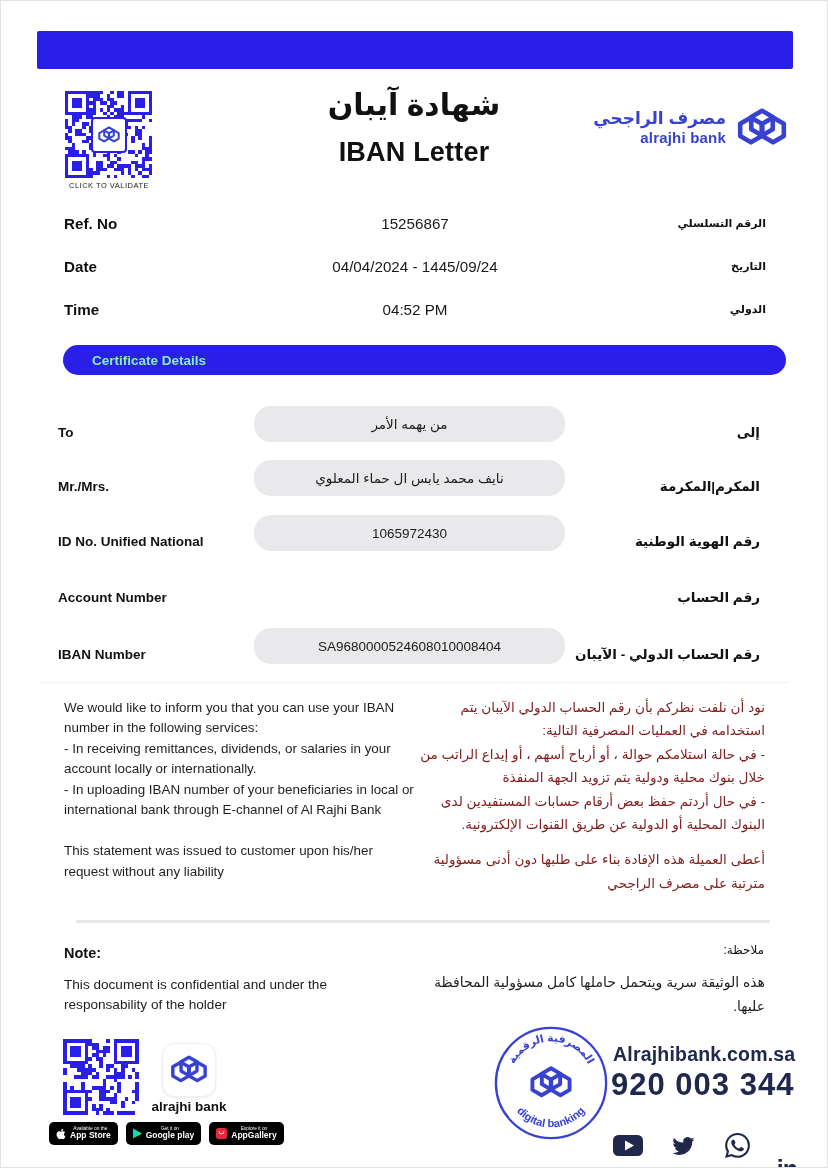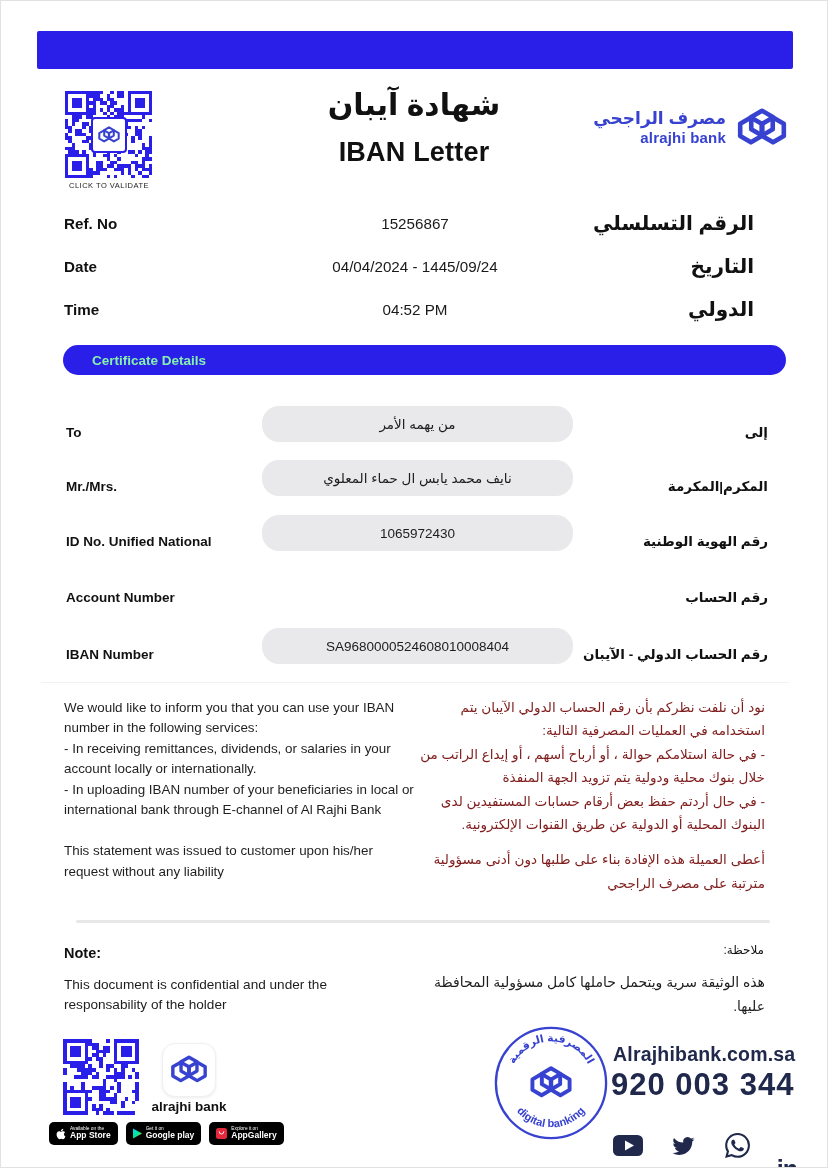--- a/index.html
+++ b/index.html
@@ -32,7 +32,7 @@
   .meta-row{left:63px;width:702px;height:32px;}
   .meta-en{position:absolute;left:0;top:50%;transform:translateY(-50%);font-weight:bold;font-size:15.2px;}
   .meta-val{position:absolute;left:0;right:0;top:50%;transform:translateY(-50%);text-align:center;font-size:15.2px;color:#1a1a1a;}
-  .meta-ar{position:absolute;right:12px;top:50%;transform:translateY(-50%);font-weight:bold;font-size:20px;direction:rtl;}
+  .meta-ar{position:absolute;right:0;top:50%;transform:translateY(-50%);font-weight:bold;font-size:11px;direction:rtl;}
 
   
   .certbar{left:62px;top:344px;width:723px;height:30px;border-radius:15px;display:flex;align-items:center;}

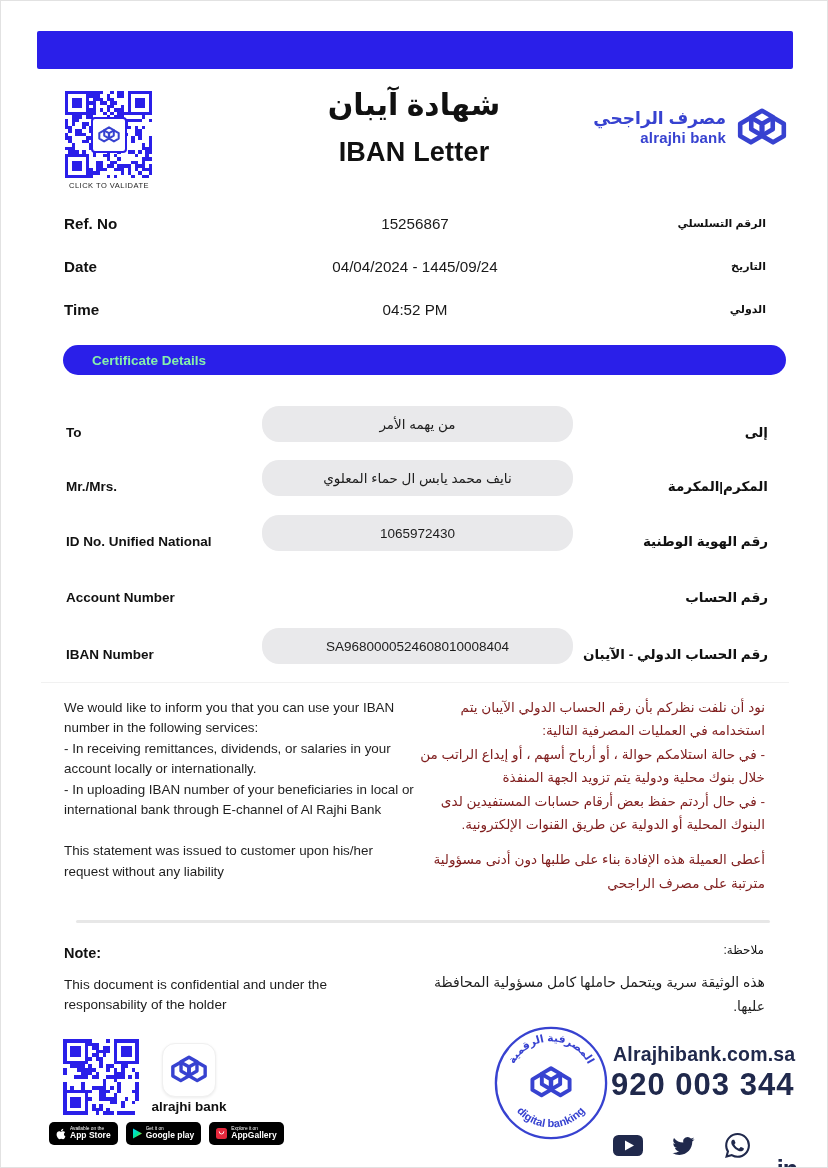--- a/index.html
+++ b/index.html
@@ -39,7 +39,7 @@
   .certbar span{color:#86efac;font-weight:bold;font-size:13.5px;padding-left:29px;}
 
   
-  .detail-row{left:65px;width:702px;height:52px;}
+  .detail-row{left:57px;width:702px;height:52px;}
   .d-en{position:absolute;left:0;top:50%;transform:translateY(-50%);font-weight:bold;font-size:13.5px;}
   .d-pill{position:absolute;left:196px;width:311px;height:36px;border-radius:17px;background:#e9e9eb;
           display:flex;align-items:center;justify-content:center;font-size:13.5px;color:#1c1c1c;}

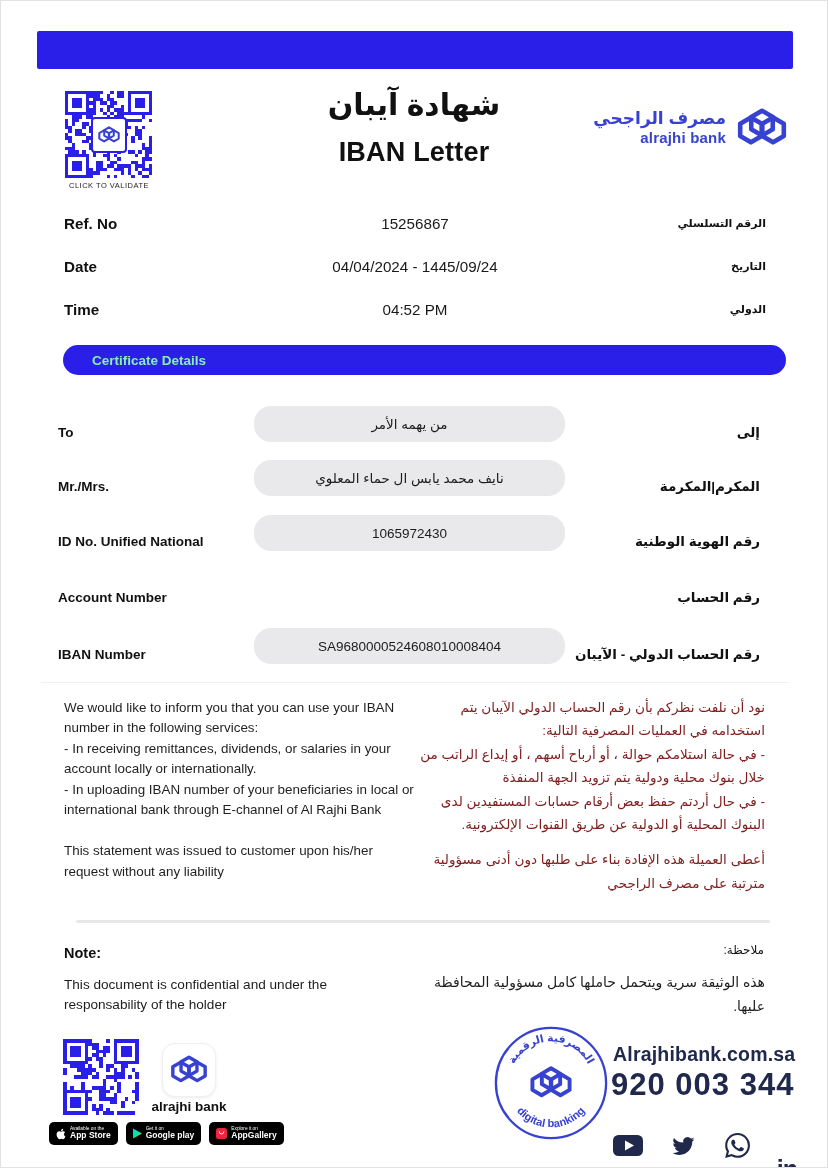--- a/index.html
+++ b/index.html
@@ -69,7 +69,7 @@
             box-shadow:0 1px 3px rgba(0,0,0,.08);display:flex;align-items:center;justify-content:center;}
   .app-icon .hex{width:40px;height:40px;}
   .brand-text{left:140px;top:1098px;width:96px;text-align:center;font-weight:bold;font-size:13.5px;color:#111;}
-  .badges{left:48px;top:1121px;display:flex;gap:8px;}
+  .badges{left:48px;top:1121px;display:flex;gap:8px;text-align:center;}
   .badge{display:flex;align-items:center;gap:4px;background:#000;border-radius:5px;height:23px;padding:0 7px;color:#fff;}
   .badge-lines{display:flex;flex-direction:column;line-height:1.15;}
   .b-l1{font-size:4.8px;}

